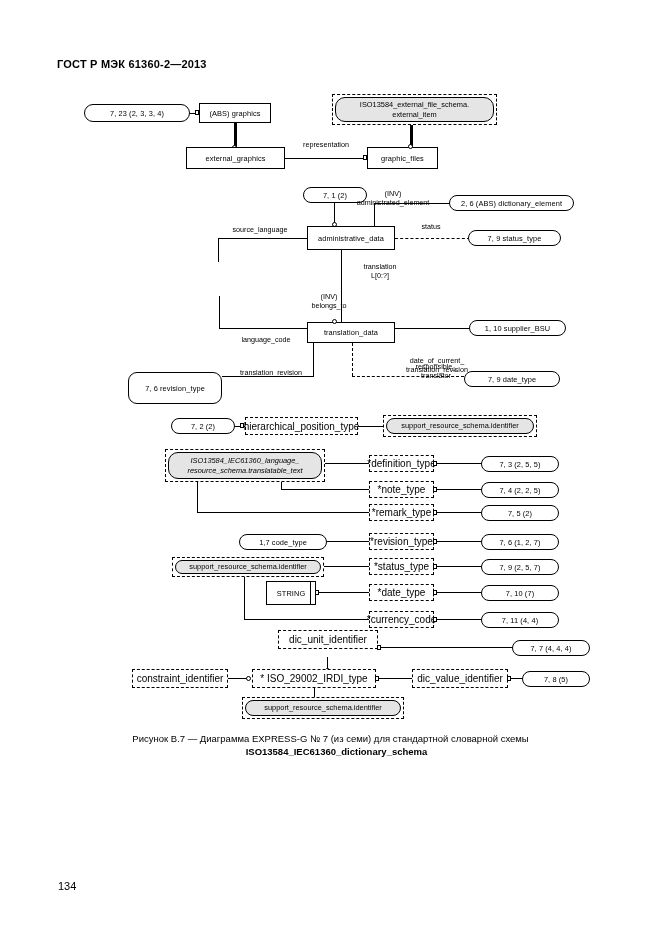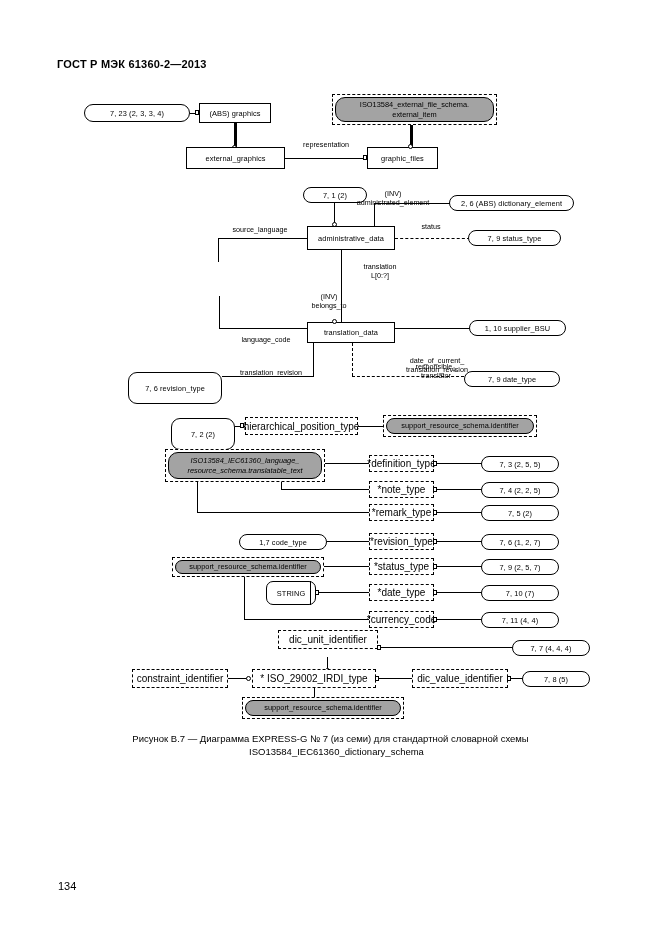--- a/index.html
+++ b/index.html
@@ -22,7 +22,7 @@
   .dashwrap{position:absolute;box-sizing:border-box;border:1.2px dashed #000;padding:2px;background:#fff;}
   .dashwrap > .inner{border:1px solid #000;border-radius:10px;width:100%;height:100%;
       display:flex;align-items:center;justify-content:center;text-align:center;
-      font-size:7.4px;line-height:9.5px;box-sizing:border-box;padding:0 3px;background:#a3a3a3;}
+      font-size:7.4px;line-height:9.5px;box-sizing:border-box;padding:0 3px;background:#e5e5e5;}
   .dashplain{position:absolute;box-sizing:border-box;border:1.2px dashed #000;background:#fff;
       display:flex;align-items:center;justify-content:center;text-align:center;
       font-size:10px;line-height:9px;padding:0 2px;}

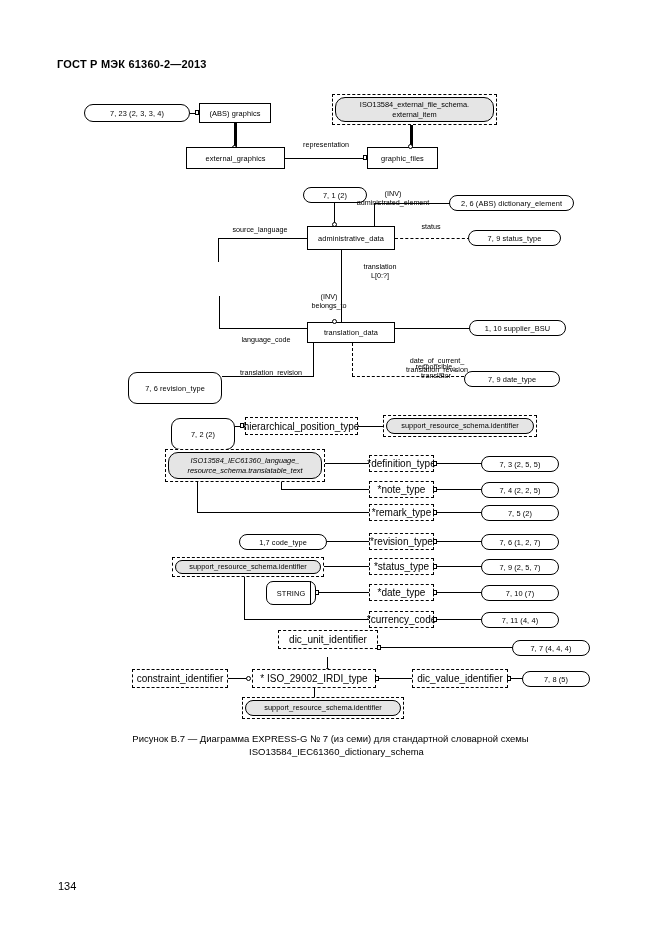--- a/index.html
+++ b/index.html
@@ -123,7 +123,7 @@
   <div class="lab" style="left:224px;top:368px;width:94px;">translation_revision</div>
   <div class="nd round" style="left:128px;top:372px;width:94px;height:32px;text-align:center;">7, 6 revision_type</div>
 
-  <div class="nd round" style="left:171px;top:418px;width:64px;height:32px;">7, 2 (2)</div>
+  <div class="nd round" style="left:171px;top:418px;width:64px;height:16px;">7, 2 (2)</div>
   <div class="ln h" style="left:235px;top:426px;width:10px;"></div>
   <div class="sq" style="left:240px;top:423px;"></div>
   <div class="dashplain" style="left:245px;top:417px;width:113px;height:18px;">hierarchical_position_type</div>

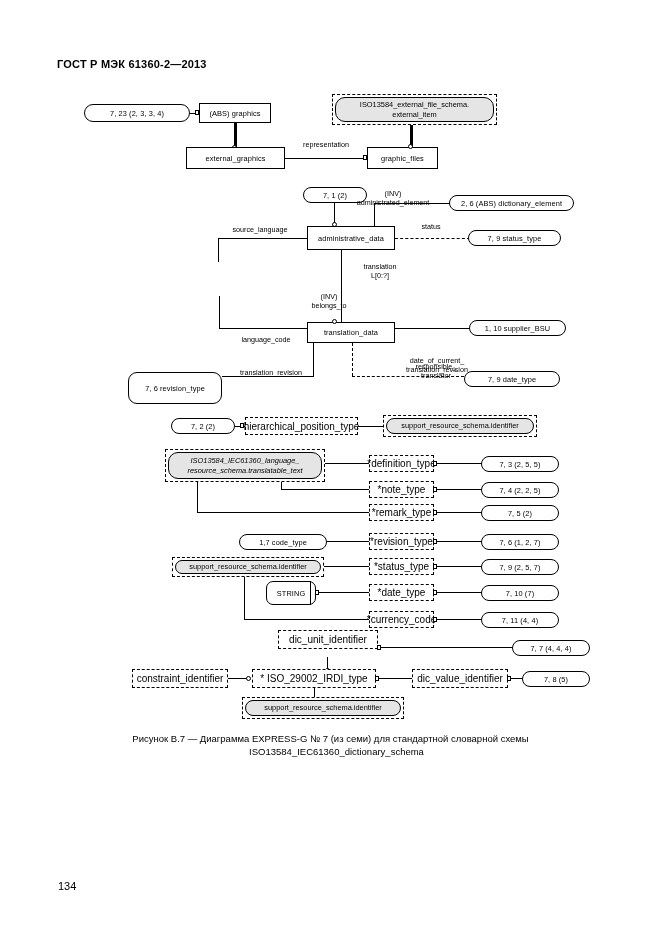--- a/index.html
+++ b/index.html
@@ -174,7 +174,7 @@
   <div class="ln h" style="left:437px;top:566px;width:45px;"></div>
   <div class="nd round" style="left:481px;top:559px;width:78px;height:16px;">7, 9 (2, 5, 7)</div>
 
-  <div class="nd rect" style="left:266px;top:581px;width:50px;height:24px;border-radius:7px;">STRING</div>
+  <div class="nd rect" style="left:266px;top:581px;width:50px;height:24px;">STRING</div>
   <div class="ln v" style="left:310px;top:581px;height:24px;"></div>
   <div class="sq" style="left:315px;top:590px;"></div>
   <div class="ln h" style="left:319px;top:592px;width:50px;"></div>

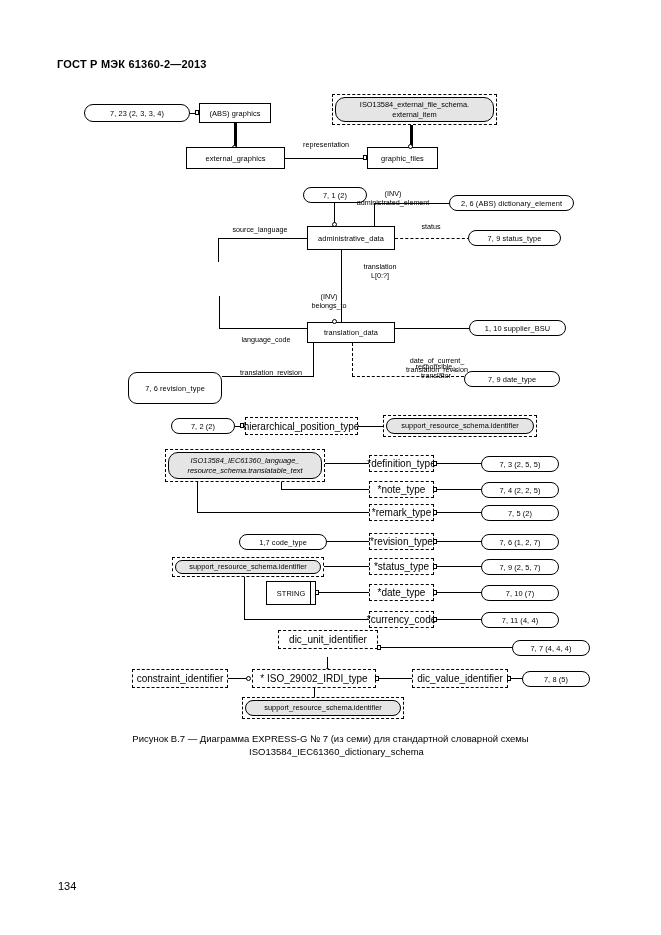--- a/index.html
+++ b/index.html
@@ -11,7 +11,7 @@
   .pageno{position:absolute;left:58px;top:880px;font-size:11px;}
 
   .cap{position:absolute;left:0;top:732px;width:661px;text-align:center;font-size:9.5px;line-height:13px;}
-  .cap b{font-weight:normal;margin-left:12px;}
+  .cap b{font-weight:bold;margin-left:12px;}
 
   
   .nd{position:absolute;box-sizing:border-box;display:flex;align-items:center;

